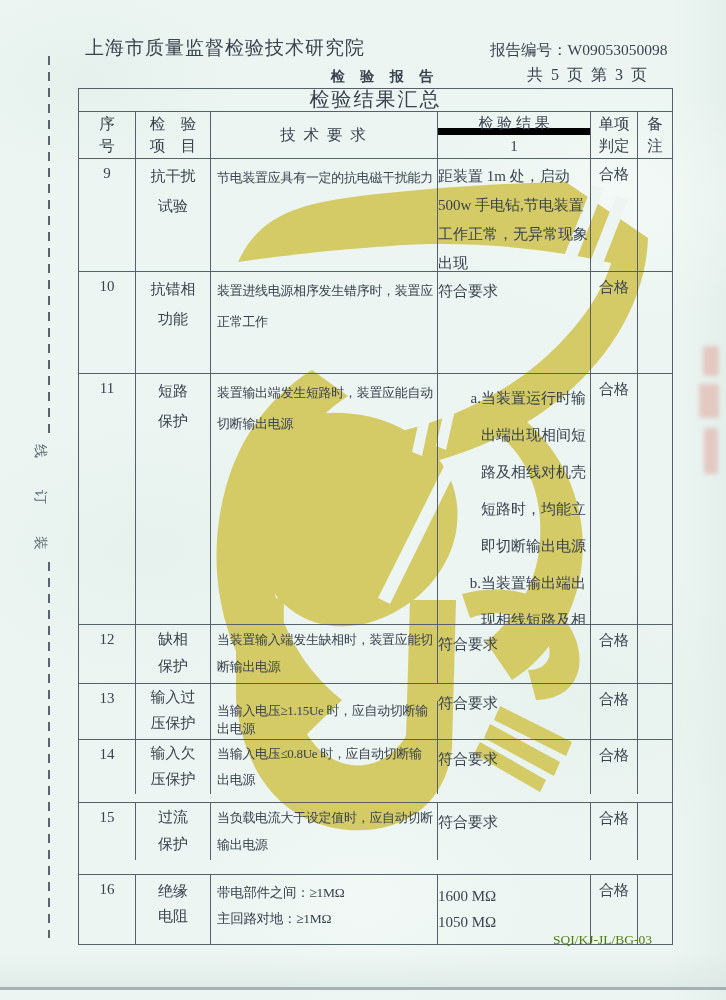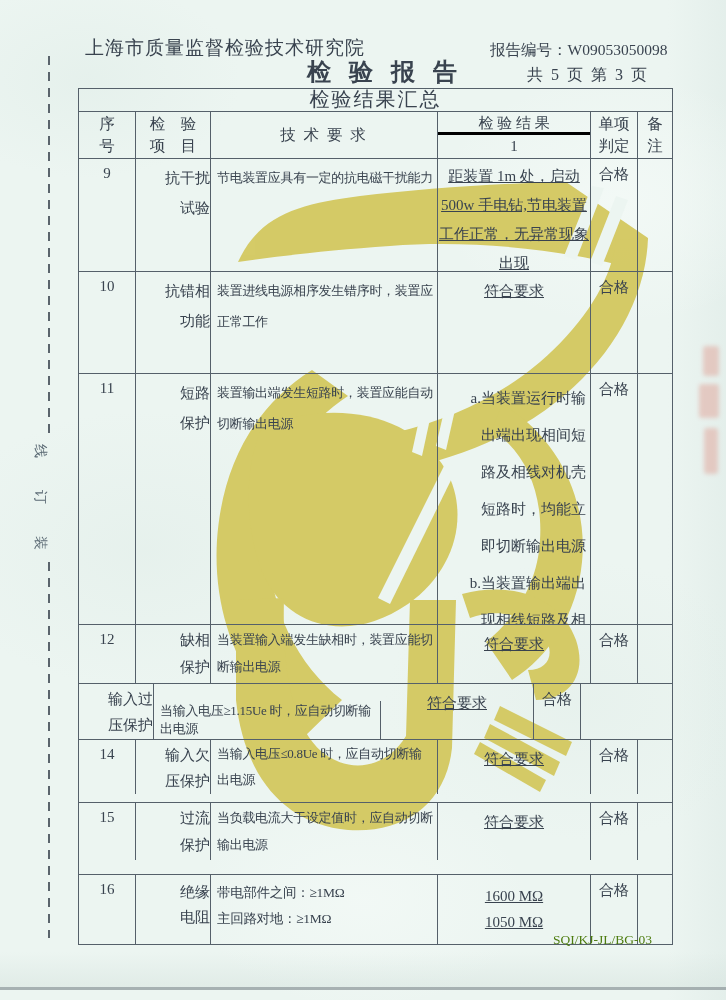--- a/index.html
+++ b/index.html
@@ -29,8 +29,8 @@
   
   .org{position:absolute;left:85px;top:35px;font-size:19px;letter-spacing:1px;z-index:5;}
   .repno{position:absolute;left:490px;top:40px;font-size:15.5px;z-index:5;}
-  .title{position:absolute;left:270px;top:56px;width:230px;text-align:center;
-    font-size:24px;font-weight:bold;letter-spacing:6px;z-index:5;}
+  .title{position:absolute;left:270px;top:68px;width:230px;text-align:center;
+    font-size:14px;font-weight:bold;letter-spacing:6px;z-index:5;}
   .pages{position:absolute;left:527px;top:65px;font-size:16px;letter-spacing:2px;z-index:5;}
   .footcode{position:absolute;left:553px;top:932px;font-size:13.5px;color:#4d7c0f;z-index:5;}
   

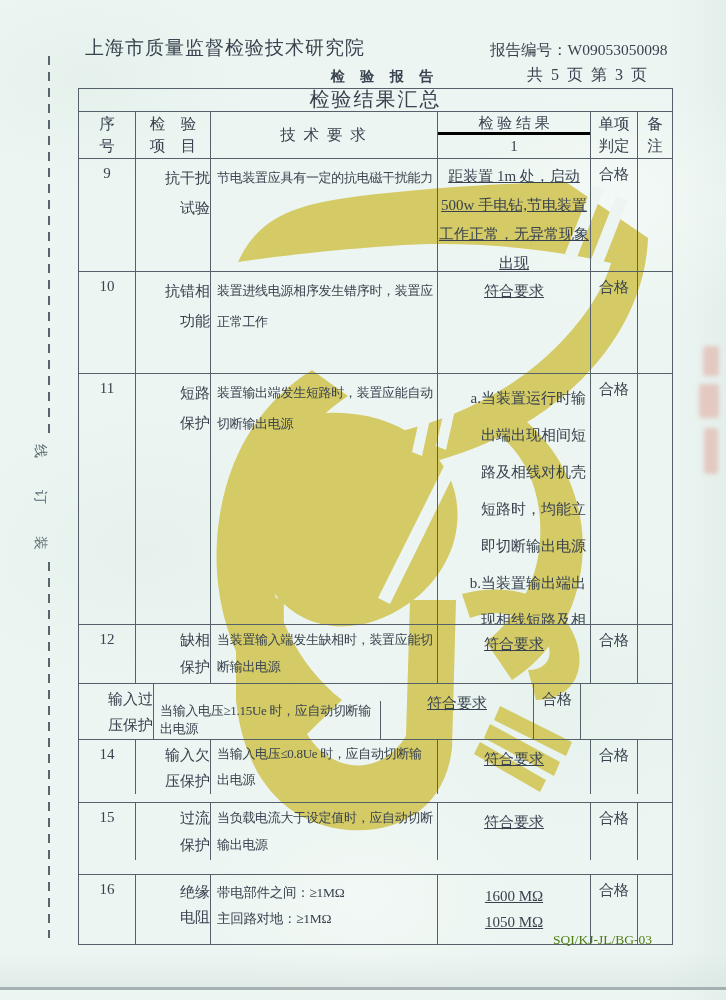--- a/index.html
+++ b/index.html
@@ -46,7 +46,7 @@
   .hc{display:flex;align-items:center;justify-content:center;text-align:center;
     white-space:pre-line;line-height:22px;font-size:15.5px;}
   .hres{display:flex;flex-direction:column;}
-  .hres .t{height:23px;line-height:23px;text-align:center;border-bottom:3px solid #000000;box-sizing:border-box;}
+  .hres .t{height:23px;line-height:23px;text-align:center;border-bottom:7px solid #000000;box-sizing:border-box;}
   .hres .b{flex:1;line-height:23px;text-align:center;}
   .cell-no{text-align:center;padding-top:6px;font-size:15px;}
   .cell-item{text-align:right;padding-top:4px;line-height:30px;white-space:pre-line;}

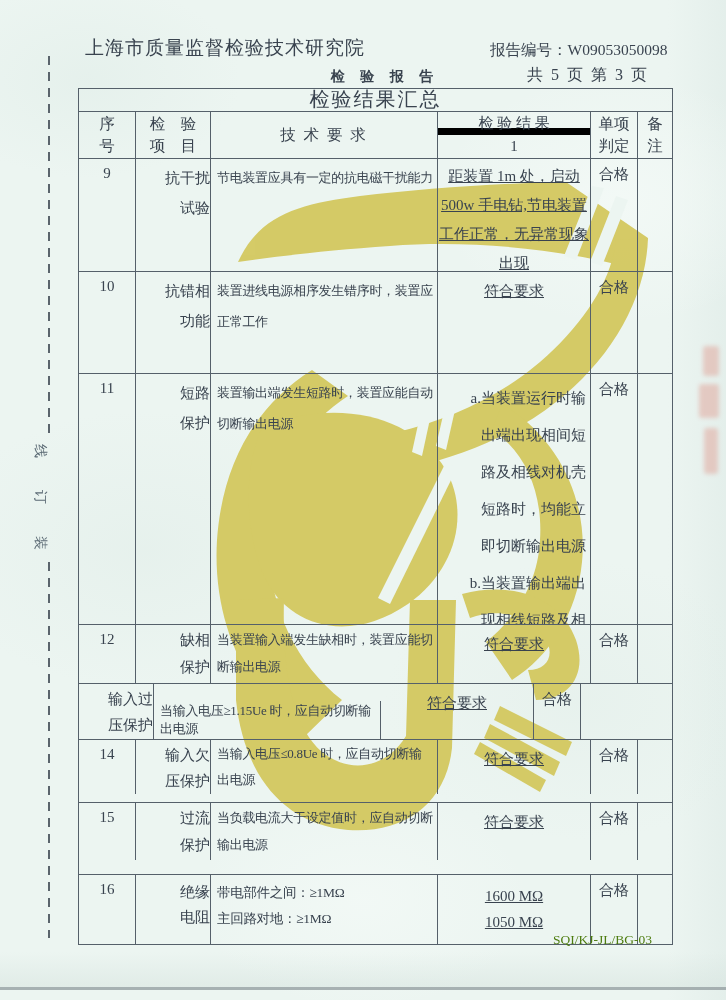--- a/index.html
+++ b/index.html
@@ -49,7 +49,7 @@
   .hres .t{height:23px;line-height:23px;text-align:center;border-bottom:7px solid #000000;box-sizing:border-box;}
   .hres .b{flex:1;line-height:23px;text-align:center;}
   .cell-no{text-align:center;padding-top:6px;font-size:15px;}
-  .cell-item{text-align:right;padding-top:4px;line-height:30px;white-space:pre-line;}
+  .cell-item{text-align:center;padding-top:4px;line-height:30px;white-space:pre-line;font-family:Liberation Mono, monospace;}
   .cell-req{padding:3px 0 0 6px;line-height:31px;white-space:pre-line;
     font-size:13px;letter-spacing:-0.3px;}
   .cell-req.tight{line-height:26px;font-size:13.5px;}

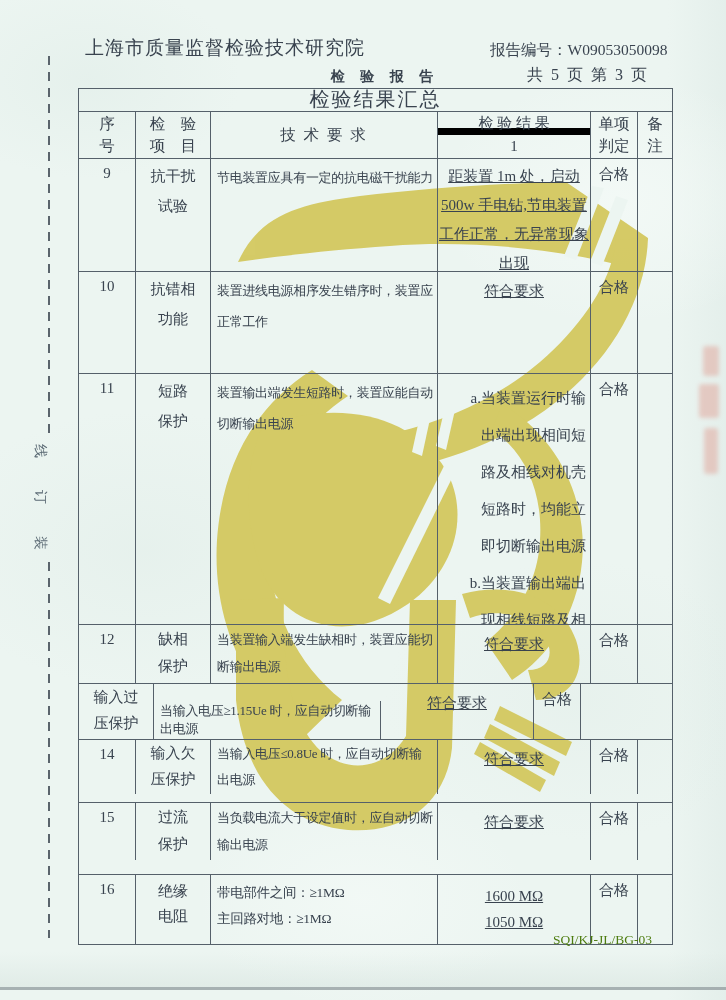--- a/index.html
+++ b/index.html
@@ -53,7 +53,7 @@
   .cell-req{padding:3px 0 0 6px;line-height:31px;white-space:pre-line;
     font-size:13px;letter-spacing:-0.3px;}
   .cell-req.tight{line-height:26px;font-size:13.5px;}
-  .cell-res{text-align:center;padding-top:3px;line-height:29px;white-space:pre-line;text-decoration:underline;}
+  .cell-res{text-align:left;padding-top:3px;line-height:29px;white-space:pre-line;}
   .cell-res.mid{padding-top:8px;line-height:22px;}
   .cell-res.two{padding-top:8px;line-height:26px;}
   .cell-res-list{padding:6px 4px 0 8px;line-height:37px;text-align:right;font-size:15px;}

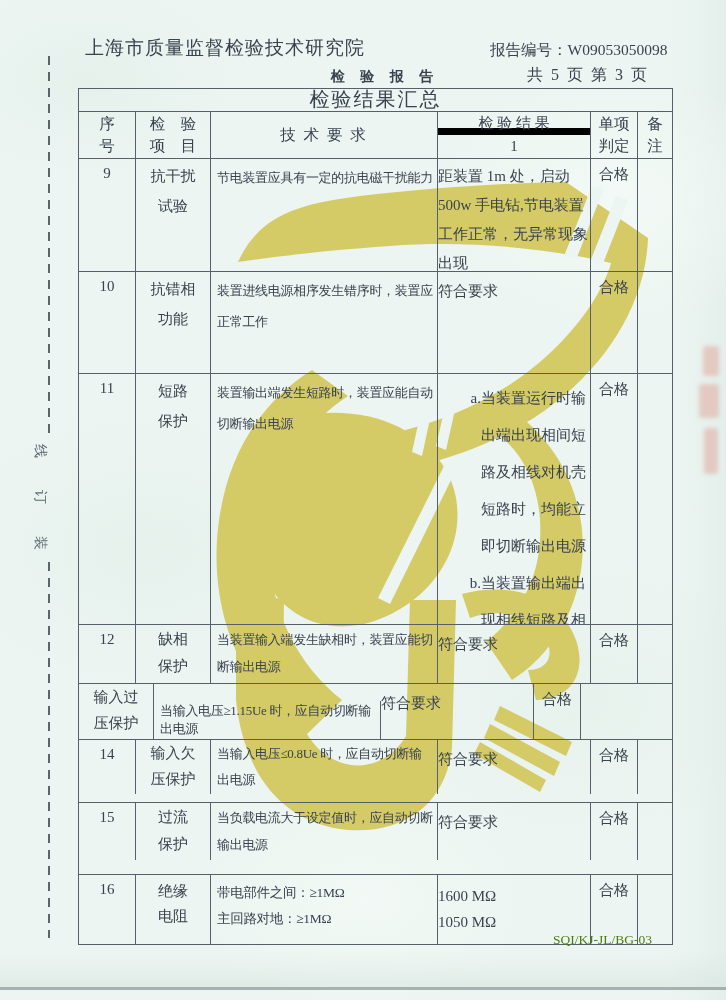--- a/index.html
+++ b/index.html
@@ -173,6 +173,7 @@
   </div>
 
   <div class="trow h13">
+    <div class="c w1 cell-no">13</div>
     <div class="c w2 cell-item" style="line-height:26px;padding-top:2px;">输入过
 压保护</div>
     <div class="c w3 cell-req" style="line-height:18px;padding-top:1px;margin-top:17px;">当输入电压≥1.15Ue 时，应自动切断输

